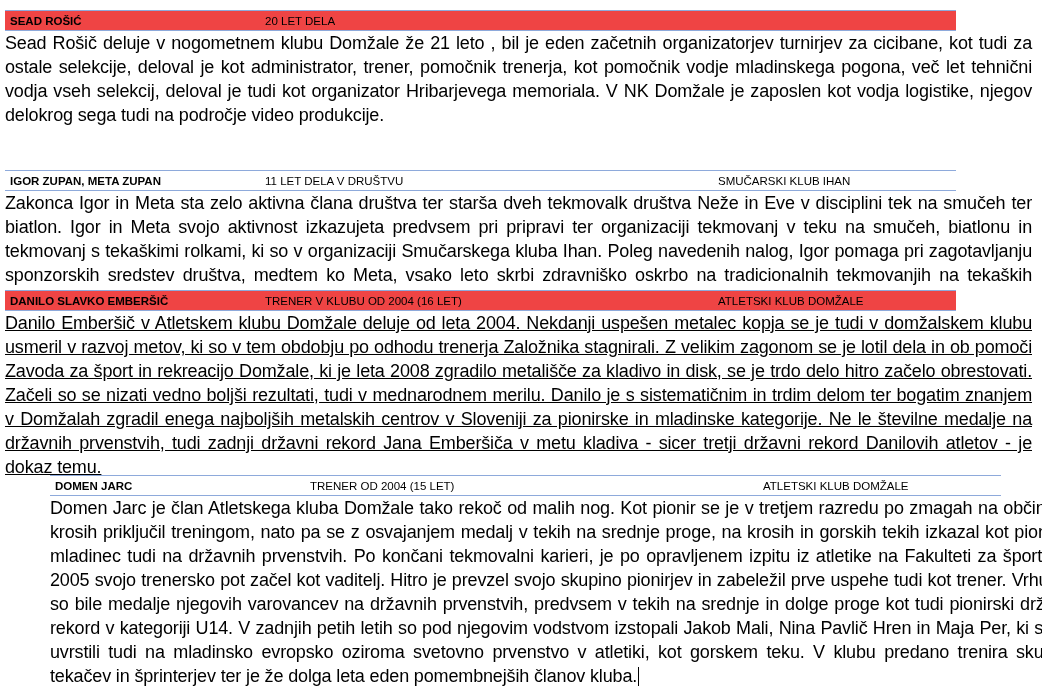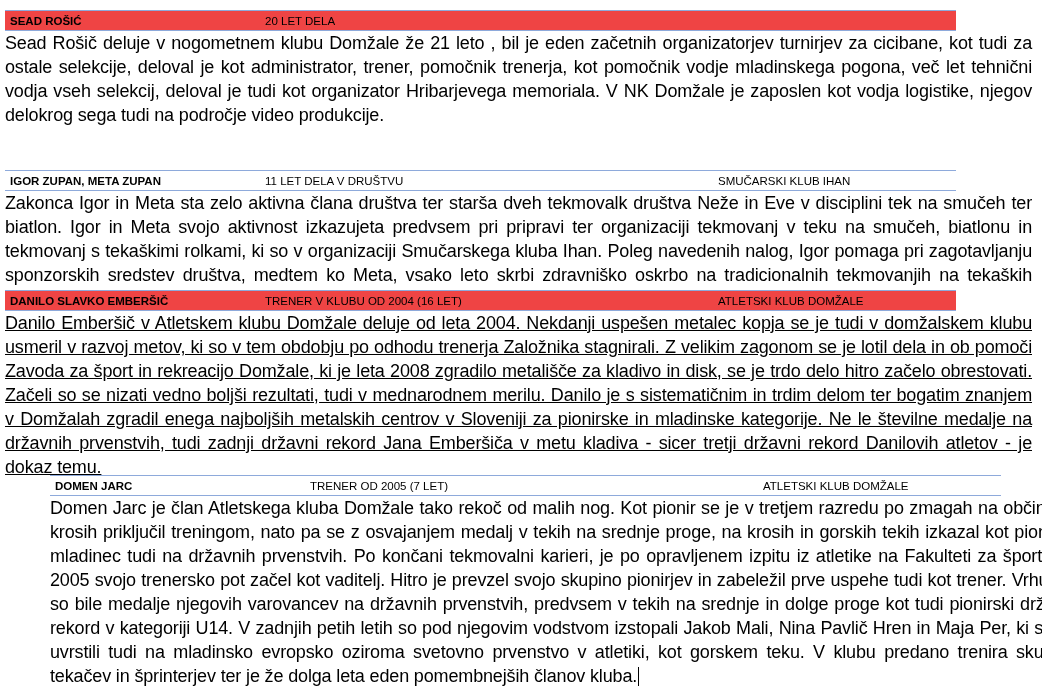--- a/index.html
+++ b/index.html
@@ -61,7 +61,7 @@
 <div class="section" style="top:475px;margin-left:45px;">
   <div class="hdr">
     <span class="name">DOMEN JARC</span>
-    <span class="years">TRENER OD 2005 (7 LET)</span>
+    <span class="years">TRENER OD 2004 (15 LET)</span>
     <span class="club">ATLETSKI KLUB DOMŽALE</span>
   </div>
   <p class="para"><span>Domen Jarc je član Atletskega kluba Domžale tako rekoč od malih nog. Kot pionir se je v tretjem razredu po zmagah na občinskih krosih priključil treningom, nato pa se z osvajanjem medalj v tekih na srednje proge, na krosih in gorskih tekih izkazal kot pionir in mladinec tudi na državnih prvenstvih. Po končani tekmovalni karieri, je po opravljenem izpitu iz atletike na Fakulteti za šport leta 2005 svojo trenersko pot začel kot vaditelj. Hitro je prevzel svojo skupino pionirjev in zabeležil prve uspehe tudi kot trener. Vrhunec so bile medalje njegovih varovancev na državnih prvenstvih, predvsem v tekih na srednje in dolge proge kot tudi pionirski državni rekord v kategoriji U14. V zadnjih petih letih so pod njegovim vodstvom izstopali Jakob Mali, Nina Pavlič Hren in Maja Per, ki so se uvrstili tudi na mladinsko evropsko oziroma svetovno prvenstvo v atletiki, kot gorskem teku. V klubu predano trenira skupino tekačev in šprinterjev ter je že dolga leta eden pomembnejših članov kluba.</span><span class="caret"></span></p>

